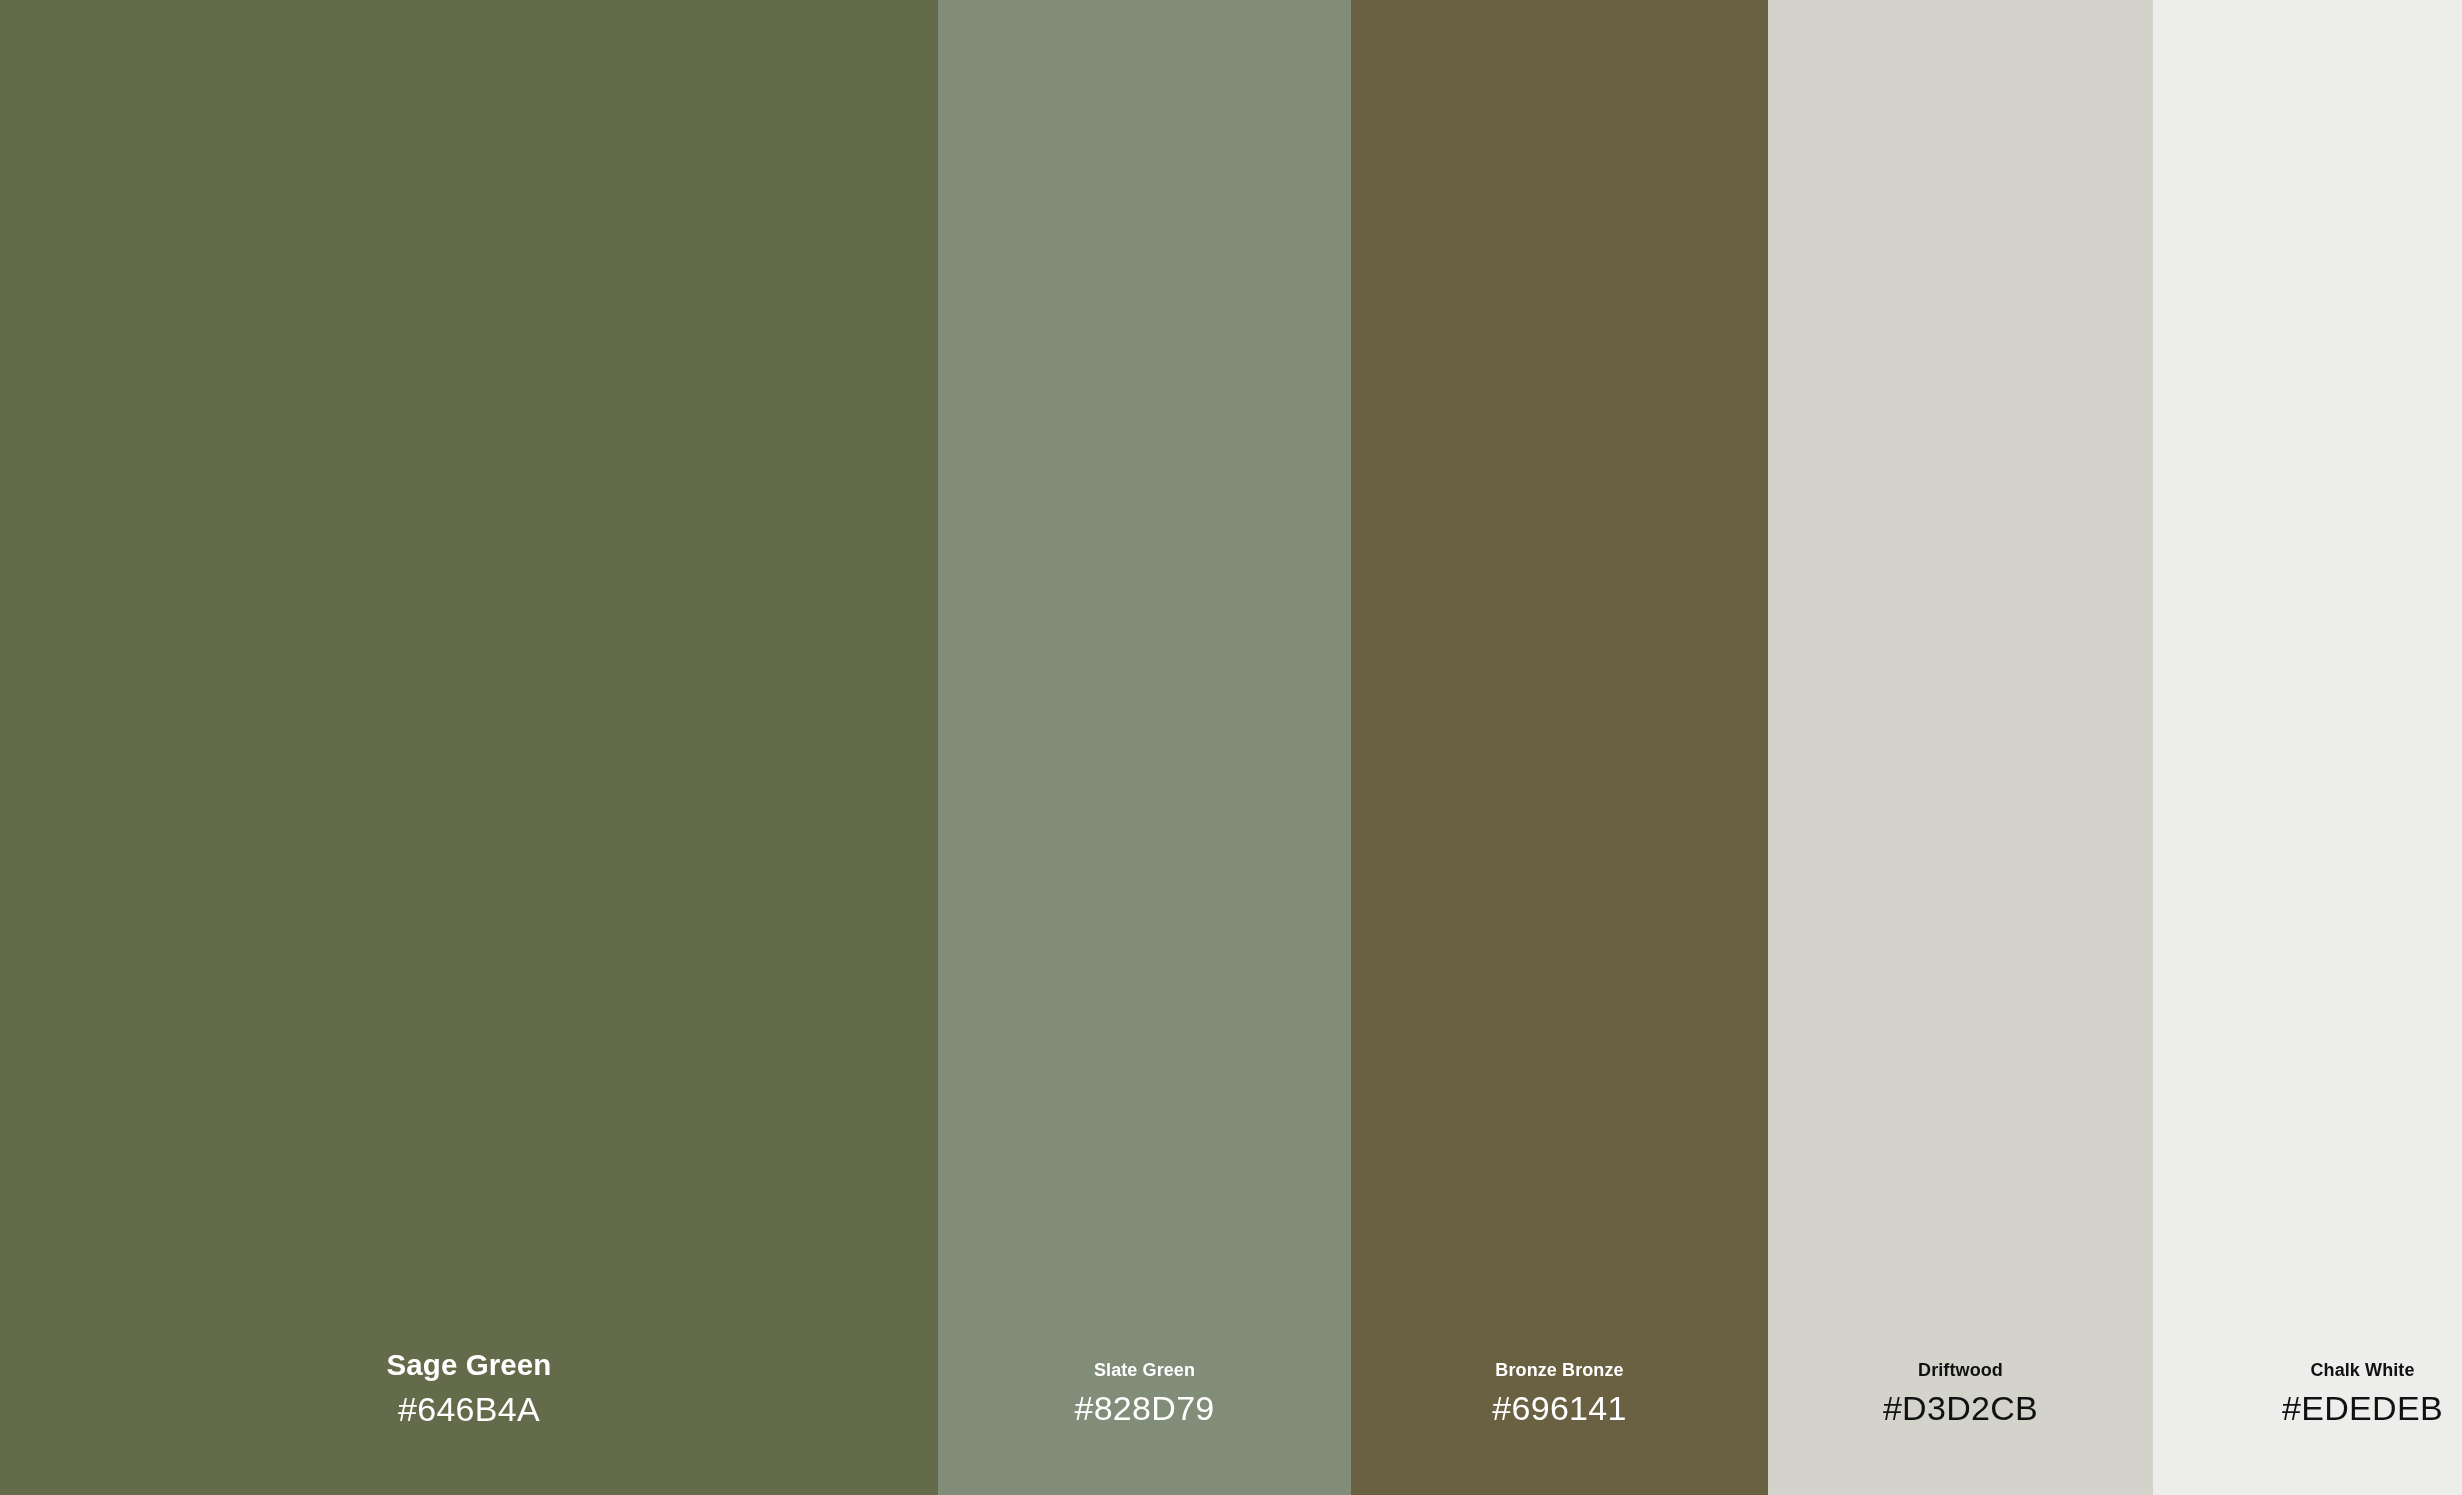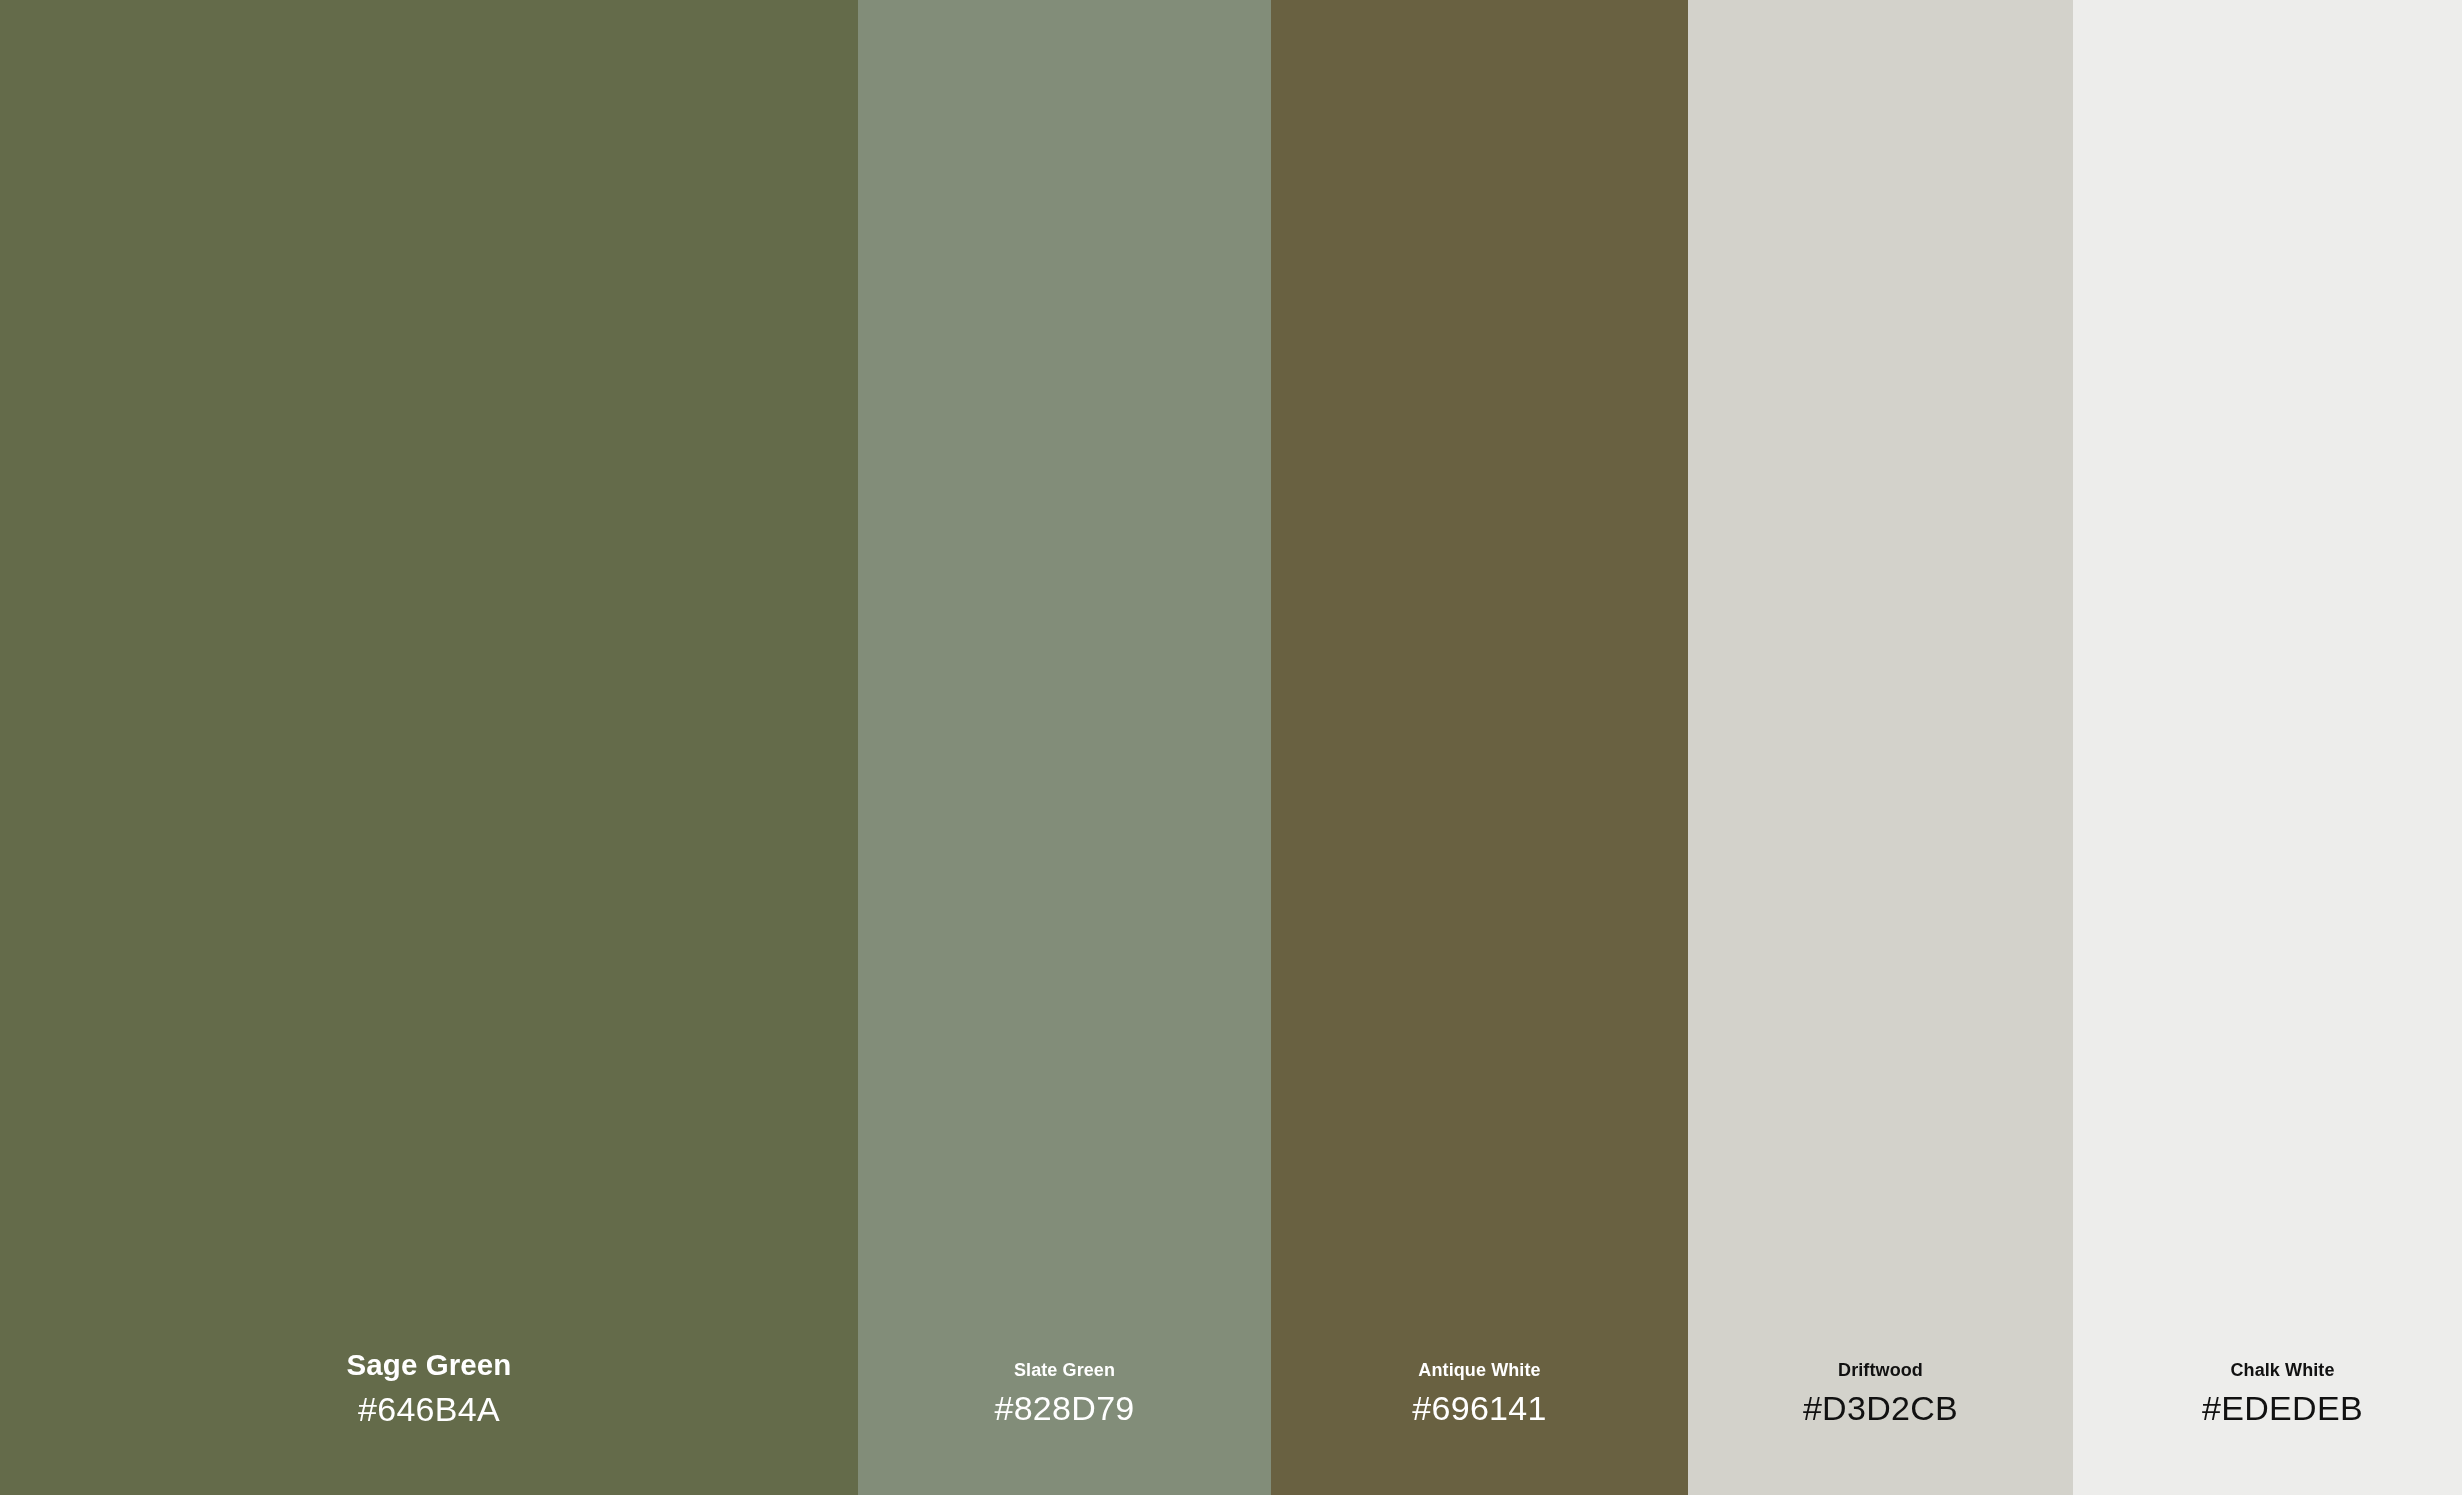--- a/index.html
+++ b/index.html
@@ -68,7 +68,7 @@
 
 <div id="palette">
 
-  <div class="swatch first" style="background-color: rgb(100, 107, 74); width: 858px; color: rgb(255, 255, 255);">
+  <div class="swatch first" style="background-color: rgb(100, 107, 74); width: 938px; color: rgb(255, 255, 255);">
     <div class="swatch-label-group">
       <span class="swatch-name">Sage Green</span>
       <span class="swatch-hex">#646B4A</span>

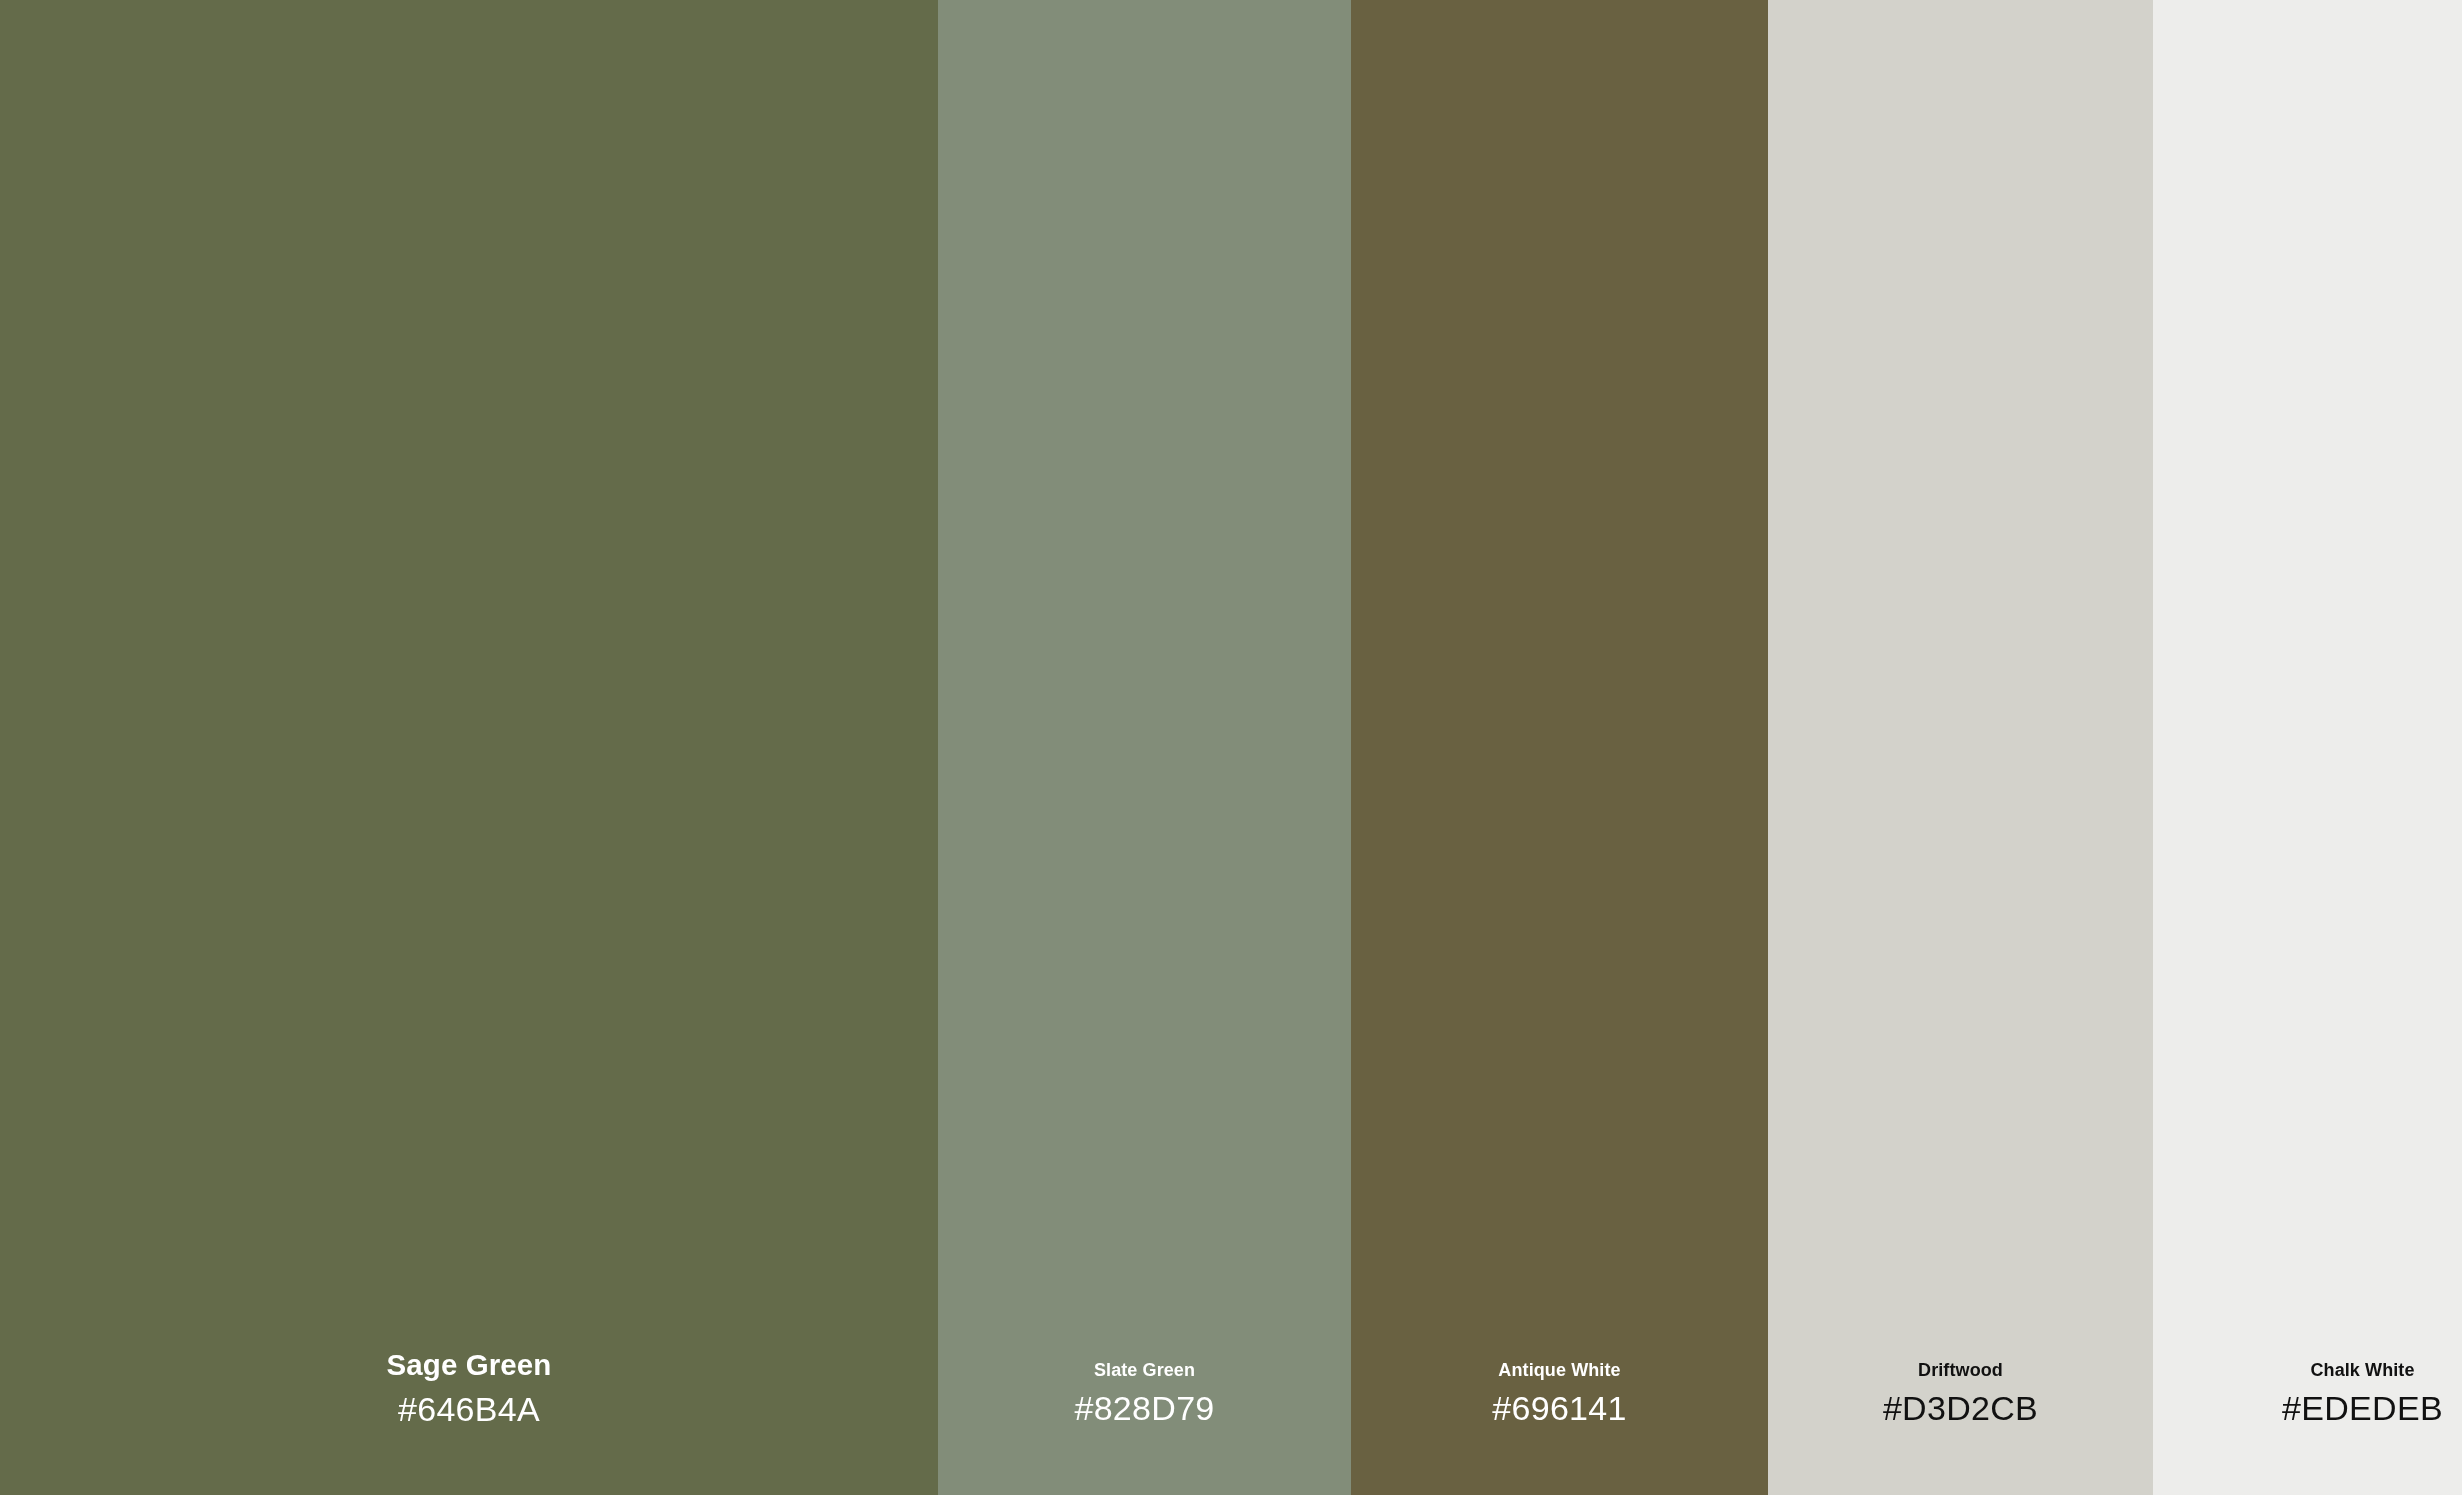--- a/index.html
+++ b/index.html
@@ -84,7 +84,7 @@
 
   <div class="swatch" style="background-color: rgb(105, 97, 65); width: 417px; color: rgb(255, 255, 255);">
     <div class="swatch-label-group">
-      <span class="swatch-name">Antique White</span>
+      <span class="swatch-name">Bronze Bronze</span>
       <span class="swatch-hex">#696141</span>
     </div>
   </div>

